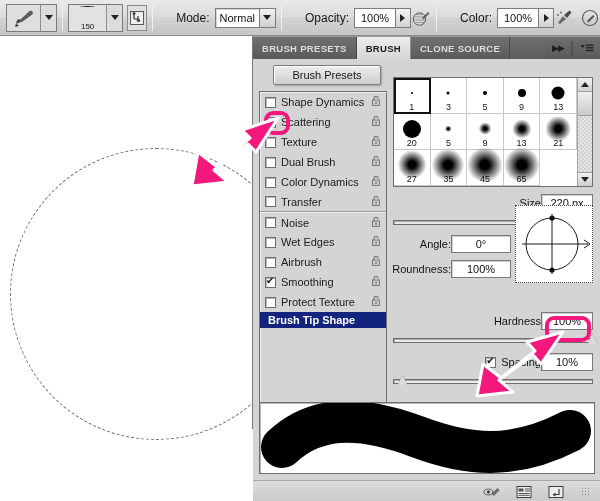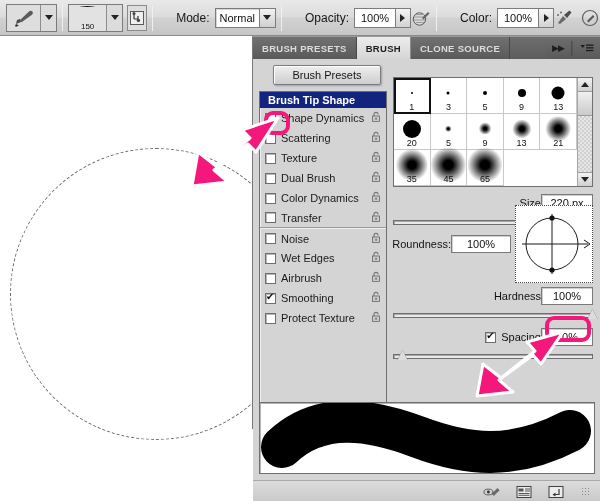--- a/index.html
+++ b/index.html
@@ -548,6 +548,10 @@
               <div class="bcell">
                 <div class="bdot soft" style="width: 25.6px; height: 25.6px;"></div>
                 <div class="bsize">21</div>
+              </div>
+              <div class="bcell">
+                <div class="bdot soft" style="width: 28.8px; height: 28.8px;"></div>
+                <div class="bsize">27</div>
               </div>
               <div class="bcell">
                 <div class="bdot soft" style="width: 32px; height: 32px;"></div>

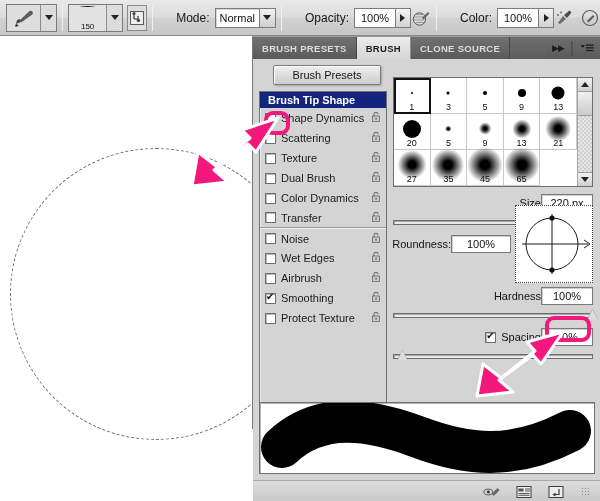--- a/index.html
+++ b/index.html
@@ -589,6 +589,10 @@
 
 
         <div id="angle-roundness">
+          <div class="field-row">
+            <span class="field-label">Angle:</span>
+            <span class="val-box" style="min-width:60px;">0°</span>
+          </div>
           <div class="field-row">
             <span class="field-label">Roundness:</span>
             <span class="val-box" style="min-width:60px;">100%</span>

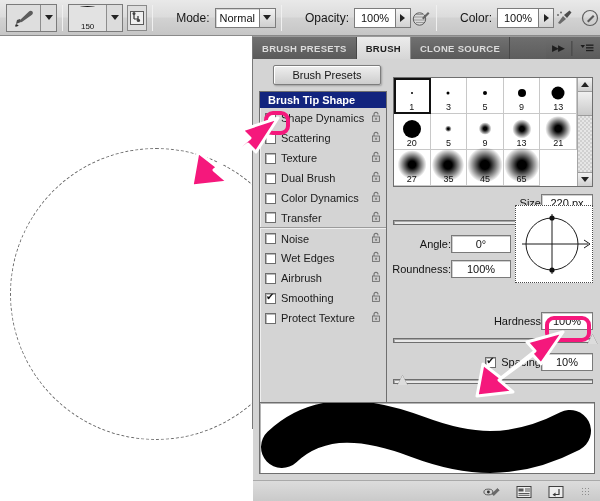--- a/index.html
+++ b/index.html
@@ -399,110 +399,110 @@
       </div>
 
       <div id="options-list">
+        <div id="options-rows">
+            <div class="opt-row">
+              <span class="cb"></span>
+              <span class="opt-label">Shape Dynamics</span>
+              <span><svg class="lock-icon" viewBox="0 0 12 12">
+                  <path d="M4 5 V3.4 A2 2 0 0 1 8 3.4" fill="none" stroke="#6a6a6a" stroke-width="1.1"></path>
+                  <rect x="2.5" y="5" width="7" height="5.4" fill="#c9c9c9" stroke="#5a5a5a" stroke-width=".8"></rect>
+                  <rect x="5.4" y="6.8" width="1.3" height="2" fill="#5a5a5a"></rect>
+                </svg></span>
+            </div>
+            <div class="opt-row">
+              <span class="cb"></span>
+              <span class="opt-label">Scattering</span>
+              <span><svg class="lock-icon" viewBox="0 0 12 12">
+                  <path d="M4 5 V3.4 A2 2 0 0 1 8 3.4" fill="none" stroke="#6a6a6a" stroke-width="1.1"></path>
+                  <rect x="2.5" y="5" width="7" height="5.4" fill="#c9c9c9" stroke="#5a5a5a" stroke-width=".8"></rect>
+                  <rect x="5.4" y="6.8" width="1.3" height="2" fill="#5a5a5a"></rect>
+                </svg></span>
+            </div>
+            <div class="opt-row">
+              <span class="cb"></span>
+              <span class="opt-label">Texture</span>
+              <span><svg class="lock-icon" viewBox="0 0 12 12">
+                  <path d="M4 5 V3.4 A2 2 0 0 1 8 3.4" fill="none" stroke="#6a6a6a" stroke-width="1.1"></path>
+                  <rect x="2.5" y="5" width="7" height="5.4" fill="#c9c9c9" stroke="#5a5a5a" stroke-width=".8"></rect>
+                  <rect x="5.4" y="6.8" width="1.3" height="2" fill="#5a5a5a"></rect>
+                </svg></span>
+            </div>
+            <div class="opt-row">
+              <span class="cb"></span>
+              <span class="opt-label">Dual Brush</span>
+              <span><svg class="lock-icon" viewBox="0 0 12 12">
+                  <path d="M4 5 V3.4 A2 2 0 0 1 8 3.4" fill="none" stroke="#6a6a6a" stroke-width="1.1"></path>
+                  <rect x="2.5" y="5" width="7" height="5.4" fill="#c9c9c9" stroke="#5a5a5a" stroke-width=".8"></rect>
+                  <rect x="5.4" y="6.8" width="1.3" height="2" fill="#5a5a5a"></rect>
+                </svg></span>
+            </div>
+            <div class="opt-row">
+              <span class="cb"></span>
+              <span class="opt-label">Color Dynamics</span>
+              <span><svg class="lock-icon" viewBox="0 0 12 12">
+                  <path d="M4 5 V3.4 A2 2 0 0 1 8 3.4" fill="none" stroke="#6a6a6a" stroke-width="1.1"></path>
+                  <rect x="2.5" y="5" width="7" height="5.4" fill="#c9c9c9" stroke="#5a5a5a" stroke-width=".8"></rect>
+                  <rect x="5.4" y="6.8" width="1.3" height="2" fill="#5a5a5a"></rect>
+                </svg></span>
+            </div>
+            <div class="opt-row group-end">
+              <span class="cb"></span>
+              <span class="opt-label">Transfer</span>
+              <span><svg class="lock-icon" viewBox="0 0 12 12">
+                  <path d="M4 5 V3.4 A2 2 0 0 1 8 3.4" fill="none" stroke="#6a6a6a" stroke-width="1.1"></path>
+                  <rect x="2.5" y="5" width="7" height="5.4" fill="#c9c9c9" stroke="#5a5a5a" stroke-width=".8"></rect>
+                  <rect x="5.4" y="6.8" width="1.3" height="2" fill="#5a5a5a"></rect>
+                </svg></span>
+            </div>
+            <div class="opt-row group-start">
+              <span class="cb"></span>
+              <span class="opt-label">Noise</span>
+              <span><svg class="lock-icon" viewBox="0 0 12 12">
+                  <path d="M4 5 V3.4 A2 2 0 0 1 8 3.4" fill="none" stroke="#6a6a6a" stroke-width="1.1"></path>
+                  <rect x="2.5" y="5" width="7" height="5.4" fill="#c9c9c9" stroke="#5a5a5a" stroke-width=".8"></rect>
+                  <rect x="5.4" y="6.8" width="1.3" height="2" fill="#5a5a5a"></rect>
+                </svg></span>
+            </div>
+            <div class="opt-row">
+              <span class="cb"></span>
+              <span class="opt-label">Wet Edges</span>
+              <span><svg class="lock-icon" viewBox="0 0 12 12">
+                  <path d="M4 5 V3.4 A2 2 0 0 1 8 3.4" fill="none" stroke="#6a6a6a" stroke-width="1.1"></path>
+                  <rect x="2.5" y="5" width="7" height="5.4" fill="#c9c9c9" stroke="#5a5a5a" stroke-width=".8"></rect>
+                  <rect x="5.4" y="6.8" width="1.3" height="2" fill="#5a5a5a"></rect>
+                </svg></span>
+            </div>
+            <div class="opt-row">
+              <span class="cb"></span>
+              <span class="opt-label">Airbrush</span>
+              <span><svg class="lock-icon" viewBox="0 0 12 12">
+                  <path d="M4 5 V3.4 A2 2 0 0 1 8 3.4" fill="none" stroke="#6a6a6a" stroke-width="1.1"></path>
+                  <rect x="2.5" y="5" width="7" height="5.4" fill="#c9c9c9" stroke="#5a5a5a" stroke-width=".8"></rect>
+                  <rect x="5.4" y="6.8" width="1.3" height="2" fill="#5a5a5a"></rect>
+                </svg></span>
+            </div>
+            <div class="opt-row">
+              <span class="cb checked"></span>
+              <span class="opt-label">Smoothing</span>
+              <span><svg class="lock-icon" viewBox="0 0 12 12">
+                  <path d="M4 5 V3.4 A2 2 0 0 1 8 3.4" fill="none" stroke="#6a6a6a" stroke-width="1.1"></path>
+                  <rect x="2.5" y="5" width="7" height="5.4" fill="#c9c9c9" stroke="#5a5a5a" stroke-width=".8"></rect>
+                  <rect x="5.4" y="6.8" width="1.3" height="2" fill="#5a5a5a"></rect>
+                </svg></span>
+            </div>
+            <div class="opt-row">
+              <span class="cb"></span>
+              <span class="opt-label">Protect Texture</span>
+              <span><svg class="lock-icon" viewBox="0 0 12 12">
+                  <path d="M4 5 V3.4 A2 2 0 0 1 8 3.4" fill="none" stroke="#6a6a6a" stroke-width="1.1"></path>
+                  <rect x="2.5" y="5" width="7" height="5.4" fill="#c9c9c9" stroke="#5a5a5a" stroke-width=".8"></rect>
+                  <rect x="5.4" y="6.8" width="1.3" height="2" fill="#5a5a5a"></rect>
+                </svg></span>
+            </div>
+          </div>
         <div id="list-header">
           <span>Brush Tip Shape</span>
         </div>
-        <div id="options-rows">
-            <div class="opt-row">
-              <span class="cb"></span>
-              <span class="opt-label">Shape Dynamics</span>
-              <span><svg class="lock-icon" viewBox="0 0 12 12">
-                  <path d="M4 5 V3.4 A2 2 0 0 1 8 3.4" fill="none" stroke="#6a6a6a" stroke-width="1.1"></path>
-                  <rect x="2.5" y="5" width="7" height="5.4" fill="#c9c9c9" stroke="#5a5a5a" stroke-width=".8"></rect>
-                  <rect x="5.4" y="6.8" width="1.3" height="2" fill="#5a5a5a"></rect>
-                </svg></span>
-            </div>
-            <div class="opt-row">
-              <span class="cb"></span>
-              <span class="opt-label">Scattering</span>
-              <span><svg class="lock-icon" viewBox="0 0 12 12">
-                  <path d="M4 5 V3.4 A2 2 0 0 1 8 3.4" fill="none" stroke="#6a6a6a" stroke-width="1.1"></path>
-                  <rect x="2.5" y="5" width="7" height="5.4" fill="#c9c9c9" stroke="#5a5a5a" stroke-width=".8"></rect>
-                  <rect x="5.4" y="6.8" width="1.3" height="2" fill="#5a5a5a"></rect>
-                </svg></span>
-            </div>
-            <div class="opt-row">
-              <span class="cb"></span>
-              <span class="opt-label">Texture</span>
-              <span><svg class="lock-icon" viewBox="0 0 12 12">
-                  <path d="M4 5 V3.4 A2 2 0 0 1 8 3.4" fill="none" stroke="#6a6a6a" stroke-width="1.1"></path>
-                  <rect x="2.5" y="5" width="7" height="5.4" fill="#c9c9c9" stroke="#5a5a5a" stroke-width=".8"></rect>
-                  <rect x="5.4" y="6.8" width="1.3" height="2" fill="#5a5a5a"></rect>
-                </svg></span>
-            </div>
-            <div class="opt-row">
-              <span class="cb"></span>
-              <span class="opt-label">Dual Brush</span>
-              <span><svg class="lock-icon" viewBox="0 0 12 12">
-                  <path d="M4 5 V3.4 A2 2 0 0 1 8 3.4" fill="none" stroke="#6a6a6a" stroke-width="1.1"></path>
-                  <rect x="2.5" y="5" width="7" height="5.4" fill="#c9c9c9" stroke="#5a5a5a" stroke-width=".8"></rect>
-                  <rect x="5.4" y="6.8" width="1.3" height="2" fill="#5a5a5a"></rect>
-                </svg></span>
-            </div>
-            <div class="opt-row">
-              <span class="cb"></span>
-              <span class="opt-label">Color Dynamics</span>
-              <span><svg class="lock-icon" viewBox="0 0 12 12">
-                  <path d="M4 5 V3.4 A2 2 0 0 1 8 3.4" fill="none" stroke="#6a6a6a" stroke-width="1.1"></path>
-                  <rect x="2.5" y="5" width="7" height="5.4" fill="#c9c9c9" stroke="#5a5a5a" stroke-width=".8"></rect>
-                  <rect x="5.4" y="6.8" width="1.3" height="2" fill="#5a5a5a"></rect>
-                </svg></span>
-            </div>
-            <div class="opt-row group-end">
-              <span class="cb"></span>
-              <span class="opt-label">Transfer</span>
-              <span><svg class="lock-icon" viewBox="0 0 12 12">
-                  <path d="M4 5 V3.4 A2 2 0 0 1 8 3.4" fill="none" stroke="#6a6a6a" stroke-width="1.1"></path>
-                  <rect x="2.5" y="5" width="7" height="5.4" fill="#c9c9c9" stroke="#5a5a5a" stroke-width=".8"></rect>
-                  <rect x="5.4" y="6.8" width="1.3" height="2" fill="#5a5a5a"></rect>
-                </svg></span>
-            </div>
-            <div class="opt-row group-start">
-              <span class="cb"></span>
-              <span class="opt-label">Noise</span>
-              <span><svg class="lock-icon" viewBox="0 0 12 12">
-                  <path d="M4 5 V3.4 A2 2 0 0 1 8 3.4" fill="none" stroke="#6a6a6a" stroke-width="1.1"></path>
-                  <rect x="2.5" y="5" width="7" height="5.4" fill="#c9c9c9" stroke="#5a5a5a" stroke-width=".8"></rect>
-                  <rect x="5.4" y="6.8" width="1.3" height="2" fill="#5a5a5a"></rect>
-                </svg></span>
-            </div>
-            <div class="opt-row">
-              <span class="cb"></span>
-              <span class="opt-label">Wet Edges</span>
-              <span><svg class="lock-icon" viewBox="0 0 12 12">
-                  <path d="M4 5 V3.4 A2 2 0 0 1 8 3.4" fill="none" stroke="#6a6a6a" stroke-width="1.1"></path>
-                  <rect x="2.5" y="5" width="7" height="5.4" fill="#c9c9c9" stroke="#5a5a5a" stroke-width=".8"></rect>
-                  <rect x="5.4" y="6.8" width="1.3" height="2" fill="#5a5a5a"></rect>
-                </svg></span>
-            </div>
-            <div class="opt-row">
-              <span class="cb"></span>
-              <span class="opt-label">Airbrush</span>
-              <span><svg class="lock-icon" viewBox="0 0 12 12">
-                  <path d="M4 5 V3.4 A2 2 0 0 1 8 3.4" fill="none" stroke="#6a6a6a" stroke-width="1.1"></path>
-                  <rect x="2.5" y="5" width="7" height="5.4" fill="#c9c9c9" stroke="#5a5a5a" stroke-width=".8"></rect>
-                  <rect x="5.4" y="6.8" width="1.3" height="2" fill="#5a5a5a"></rect>
-                </svg></span>
-            </div>
-            <div class="opt-row">
-              <span class="cb checked"></span>
-              <span class="opt-label">Smoothing</span>
-              <span><svg class="lock-icon" viewBox="0 0 12 12">
-                  <path d="M4 5 V3.4 A2 2 0 0 1 8 3.4" fill="none" stroke="#6a6a6a" stroke-width="1.1"></path>
-                  <rect x="2.5" y="5" width="7" height="5.4" fill="#c9c9c9" stroke="#5a5a5a" stroke-width=".8"></rect>
-                  <rect x="5.4" y="6.8" width="1.3" height="2" fill="#5a5a5a"></rect>
-                </svg></span>
-            </div>
-            <div class="opt-row">
-              <span class="cb"></span>
-              <span class="opt-label">Protect Texture</span>
-              <span><svg class="lock-icon" viewBox="0 0 12 12">
-                  <path d="M4 5 V3.4 A2 2 0 0 1 8 3.4" fill="none" stroke="#6a6a6a" stroke-width="1.1"></path>
-                  <rect x="2.5" y="5" width="7" height="5.4" fill="#c9c9c9" stroke="#5a5a5a" stroke-width=".8"></rect>
-                  <rect x="5.4" y="6.8" width="1.3" height="2" fill="#5a5a5a"></rect>
-                </svg></span>
-            </div>
-          </div>
       </div>
 
       <div id="right-col">

